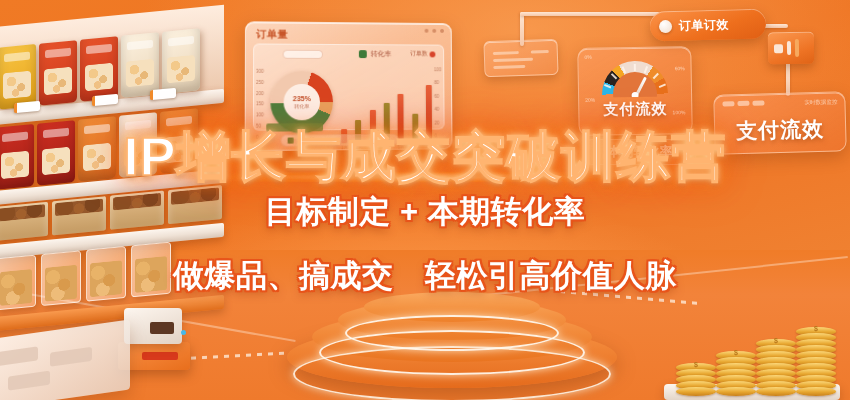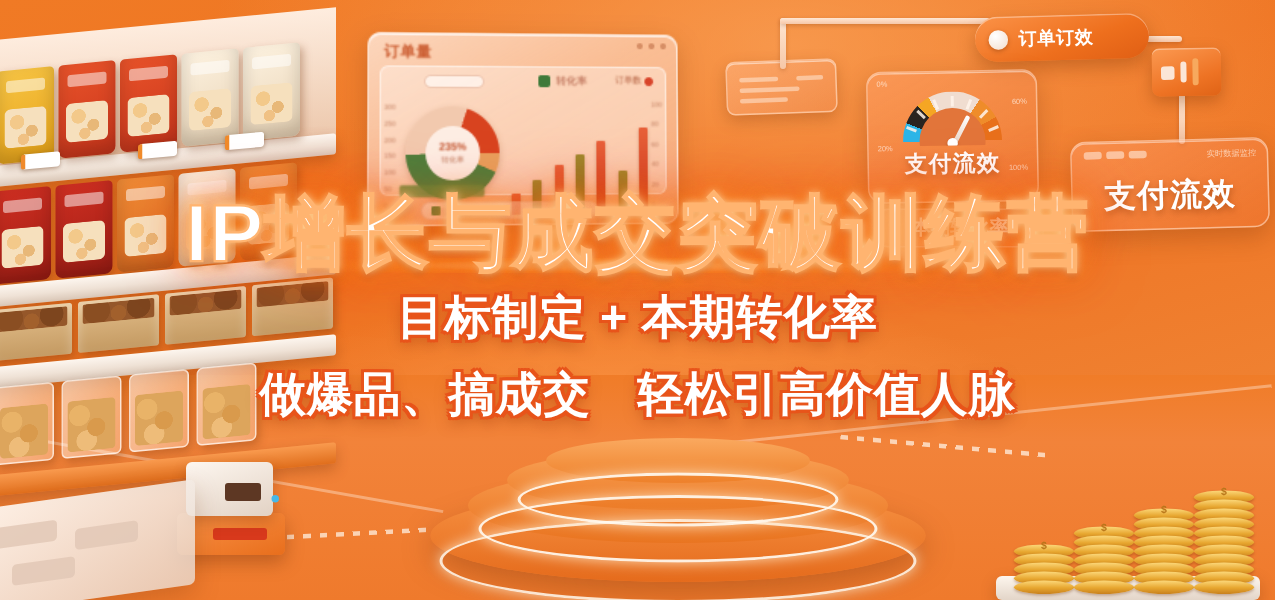--- a/index.html
+++ b/index.html
@@ -420,7 +420,7 @@
       0 4px 9px rgba(140,40,0,.5);
   }
   .sub2{
-    margin-top:9px;
+    margin-top:22px;
     font-size:31px; font-weight:bold; color:#ffffff;
     letter-spacing:.5px; white-space:nowrap;
     text-shadow:

